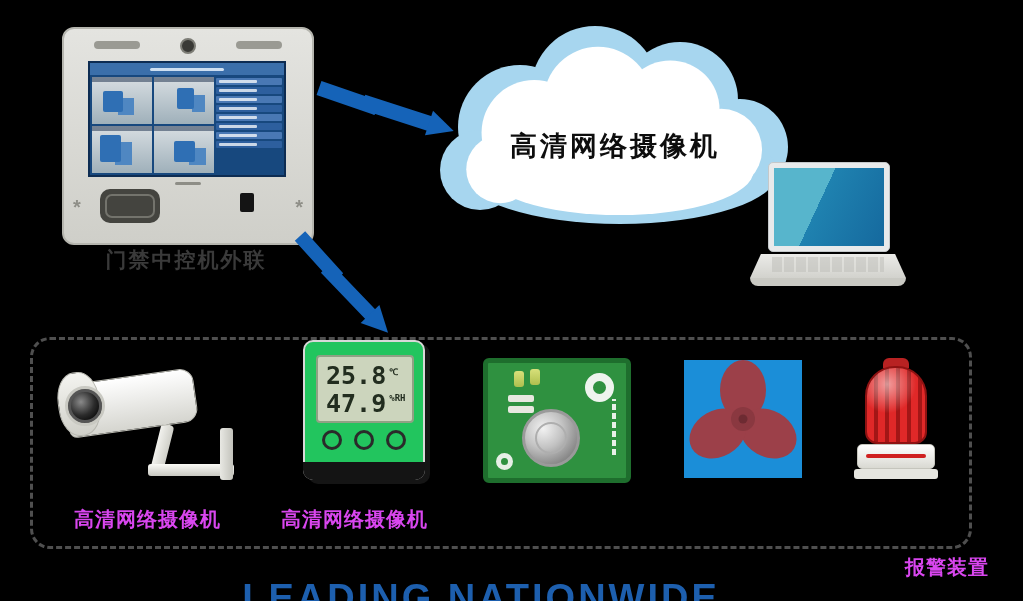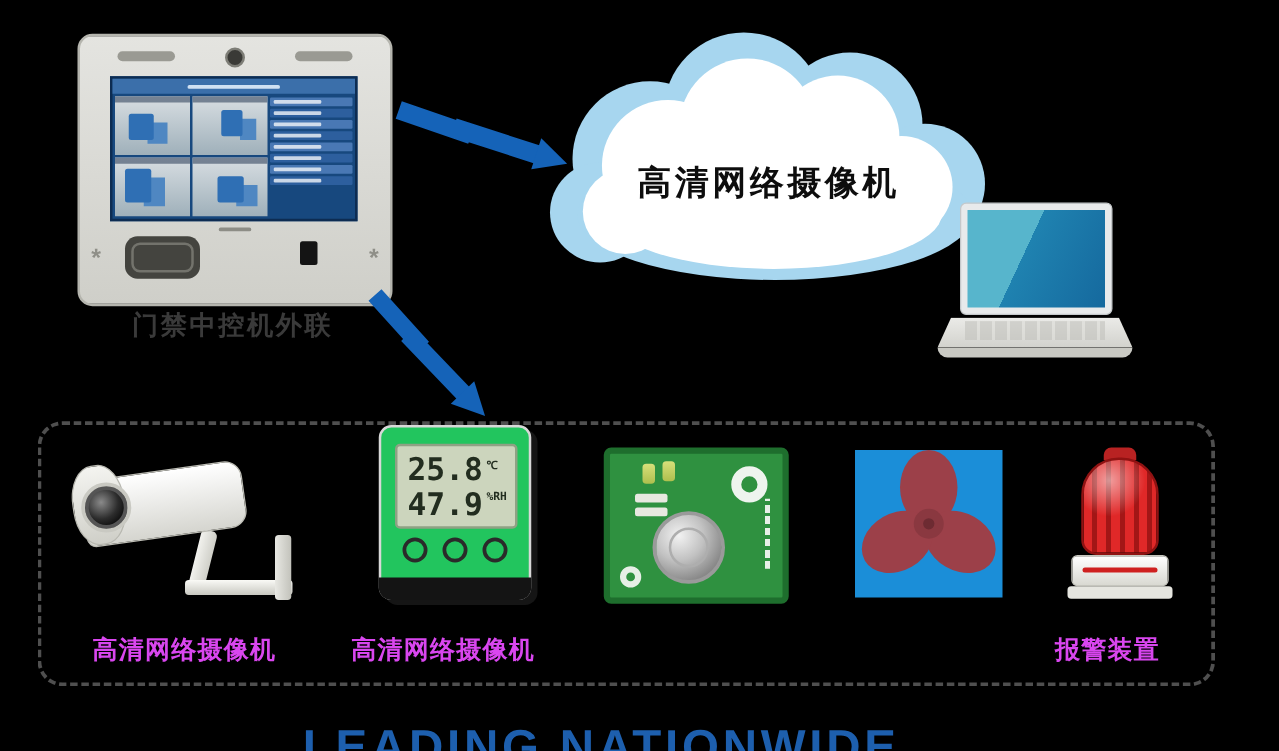--- a/index.html
+++ b/index.html
@@ -148,7 +148,7 @@
   .dl2{left:262px;width:185px;}
   .dl3{left:458px;width:195px;}
   .dl4{left:686px;width:115px;}
-  .dl5{left:836px;width:100px;}
+  .dl5{left:897px;width:100px;margin-top:48px;}
 
   
   .slogan{position:absolute;left:0;top:577px;width:962px;text-align:center;font-size:38px;

